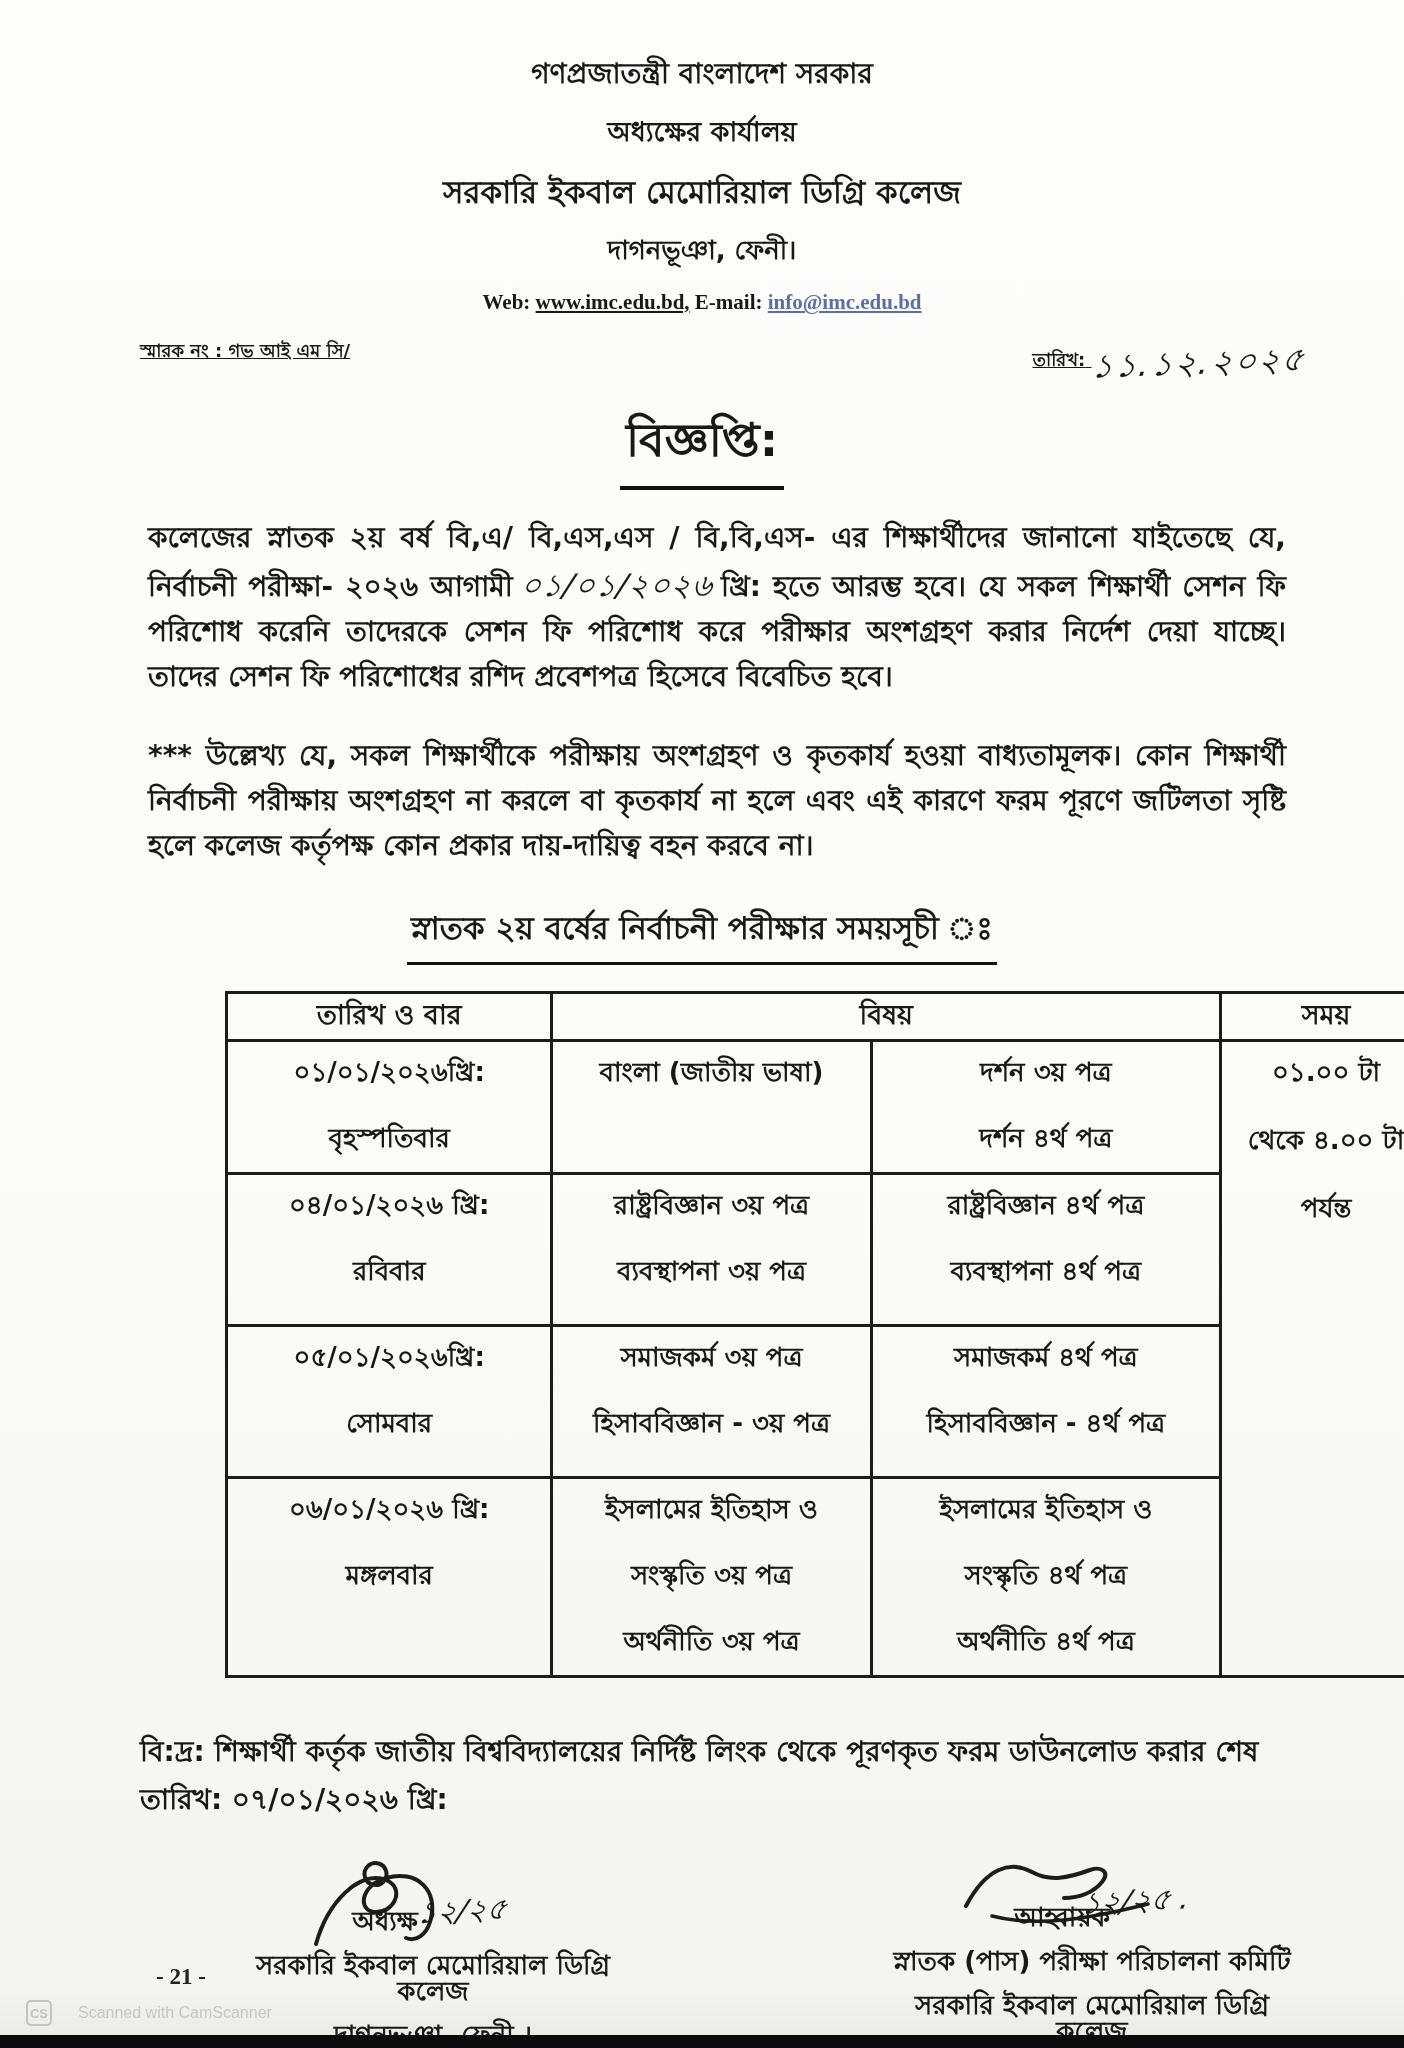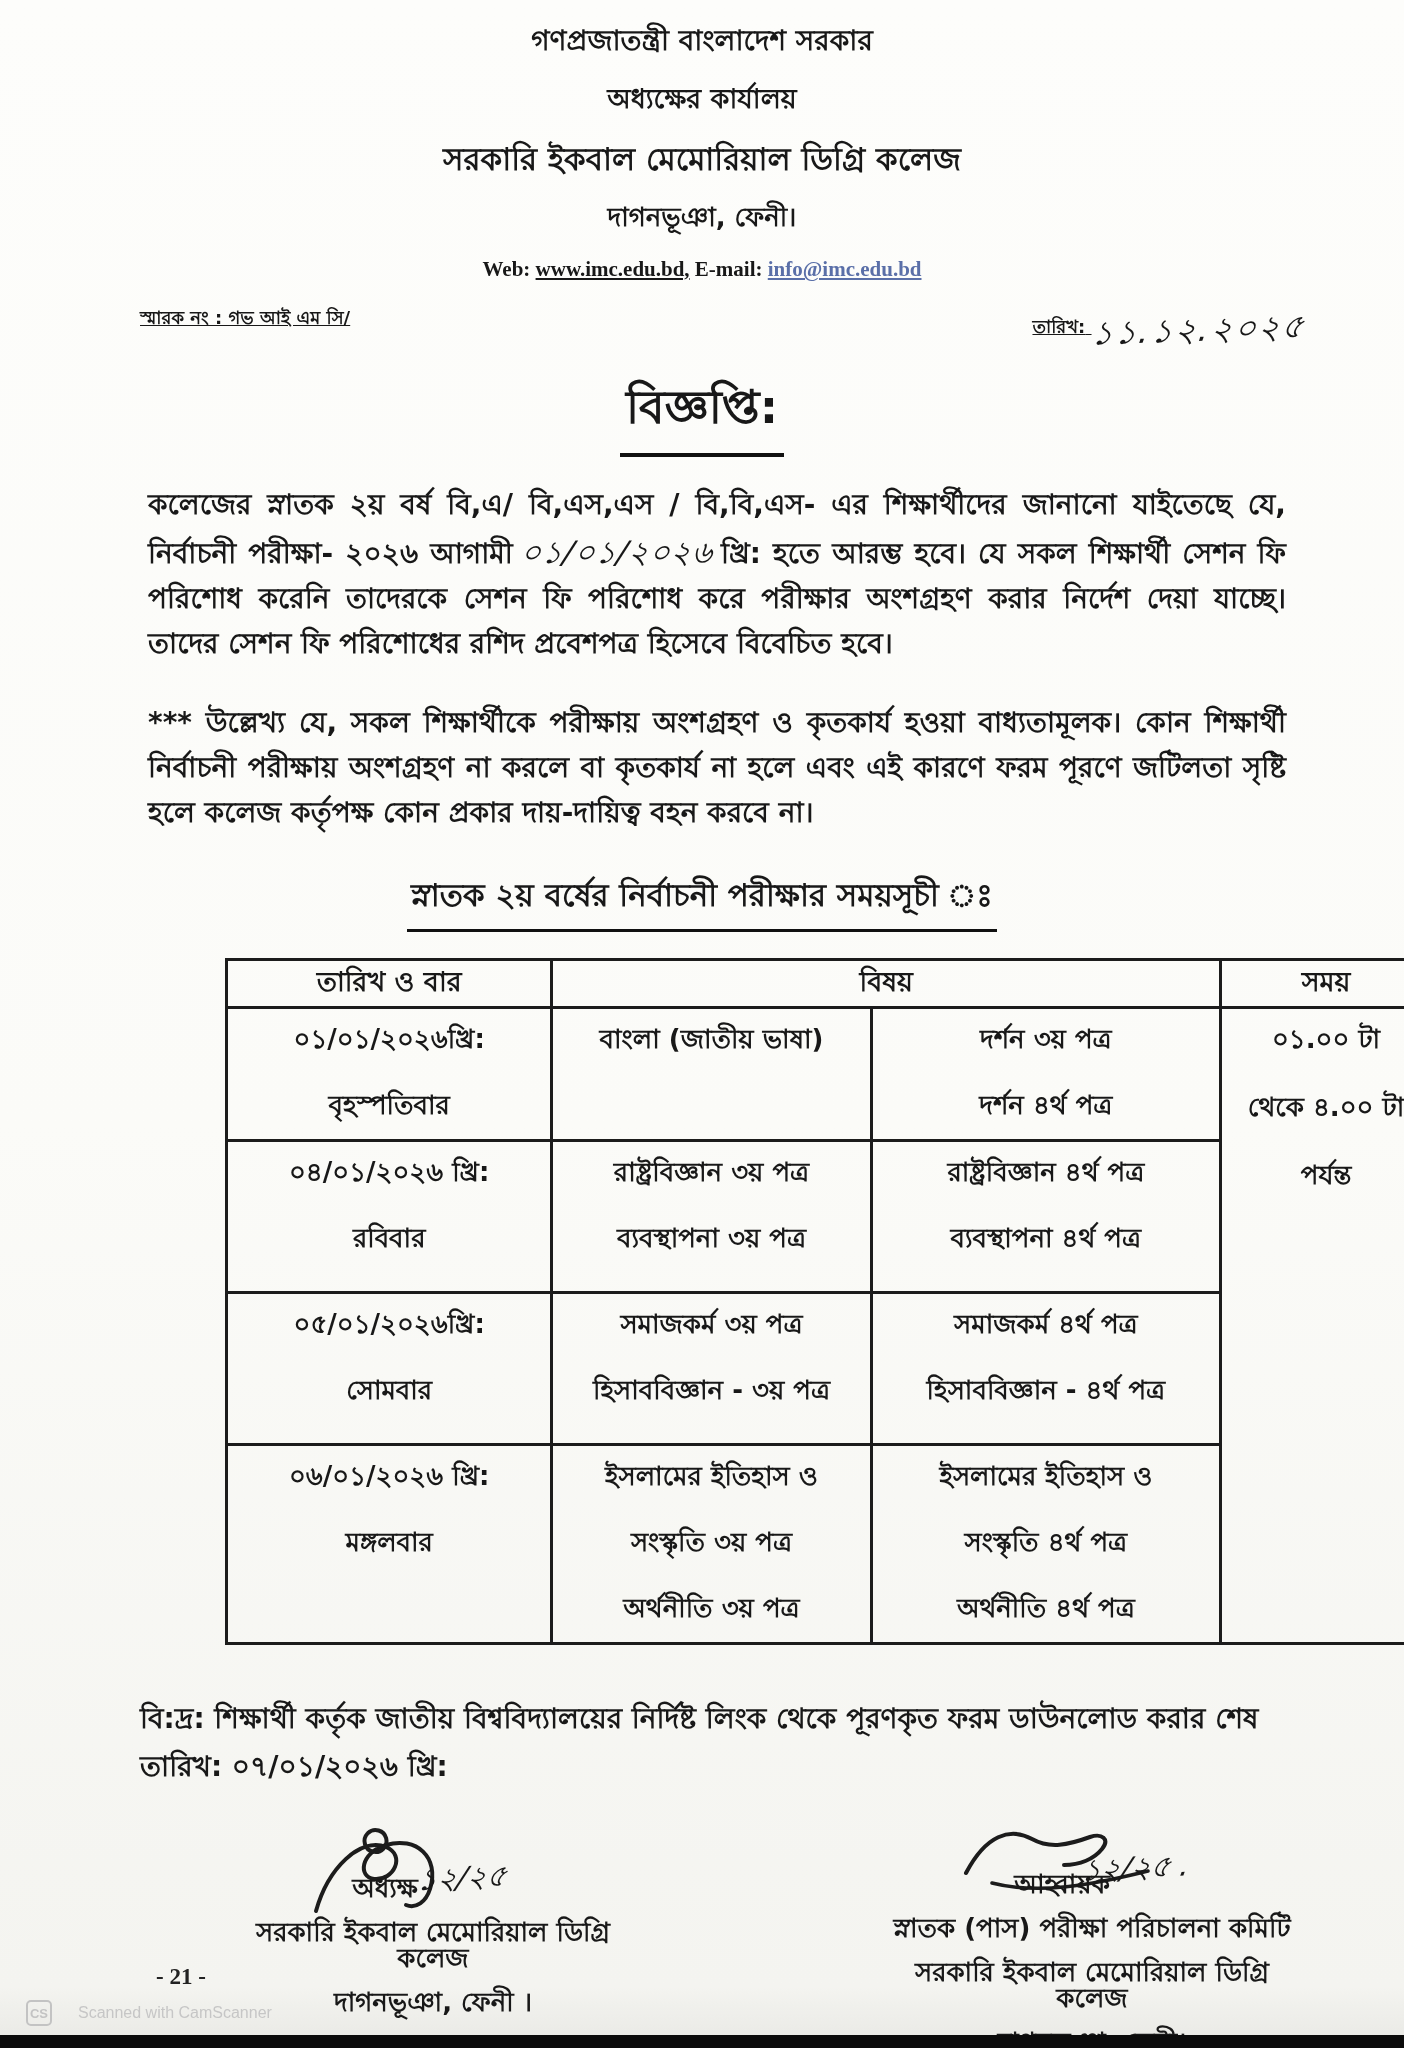--- a/index.html
+++ b/index.html
@@ -11,7 +11,7 @@
   }
   
   .logo { position:absolute; left:250px; top:36px; }
-  .hdr { padding-top:19px; text-align:center; }
+  .hdr { padding-top:52px; text-align:center; }
   .hdr .l1 { font-size:28px; font-weight:700; }
   .hdr .l2 { font-size:27px; font-weight:700; margin-top:12px; }
   .hdr .l3 { font-size:31px; font-weight:700; margin-top:12px; }

